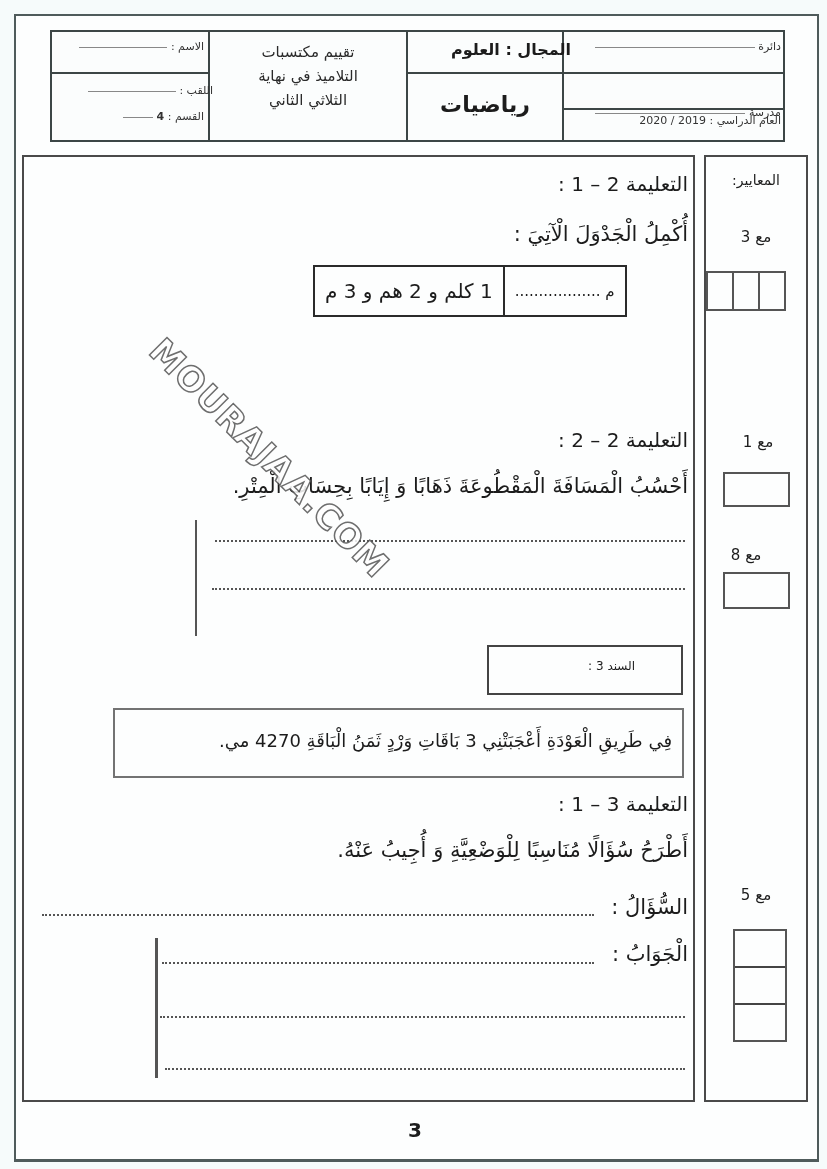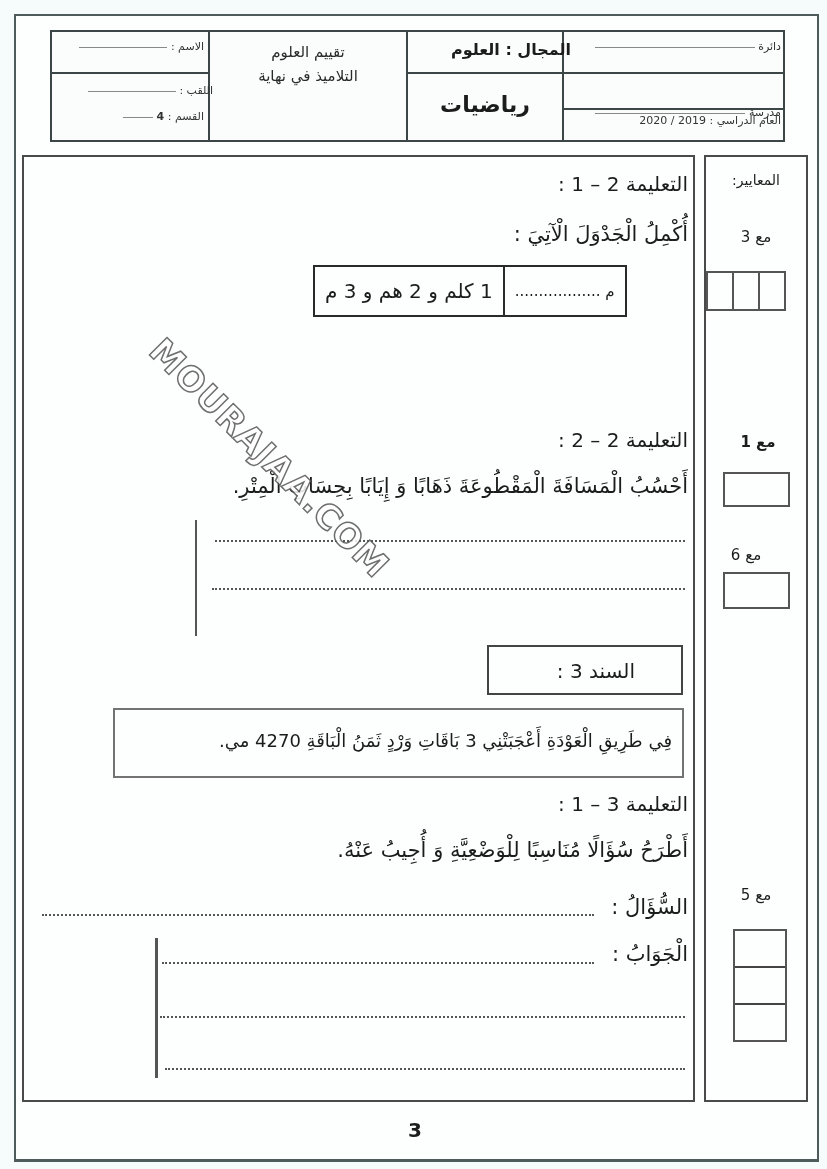--- a/index.html
+++ b/index.html
@@ -65,7 +65,7 @@
   </div>
 
   <div class="hcell center-text" style="left:158px; top:8px; width:196px;">
-    <div>تقييم العلوم</div>
+    <div>تقييم مكتسبات</div>
     <div>التلاميذ في نهاية</div>
   </div>
 

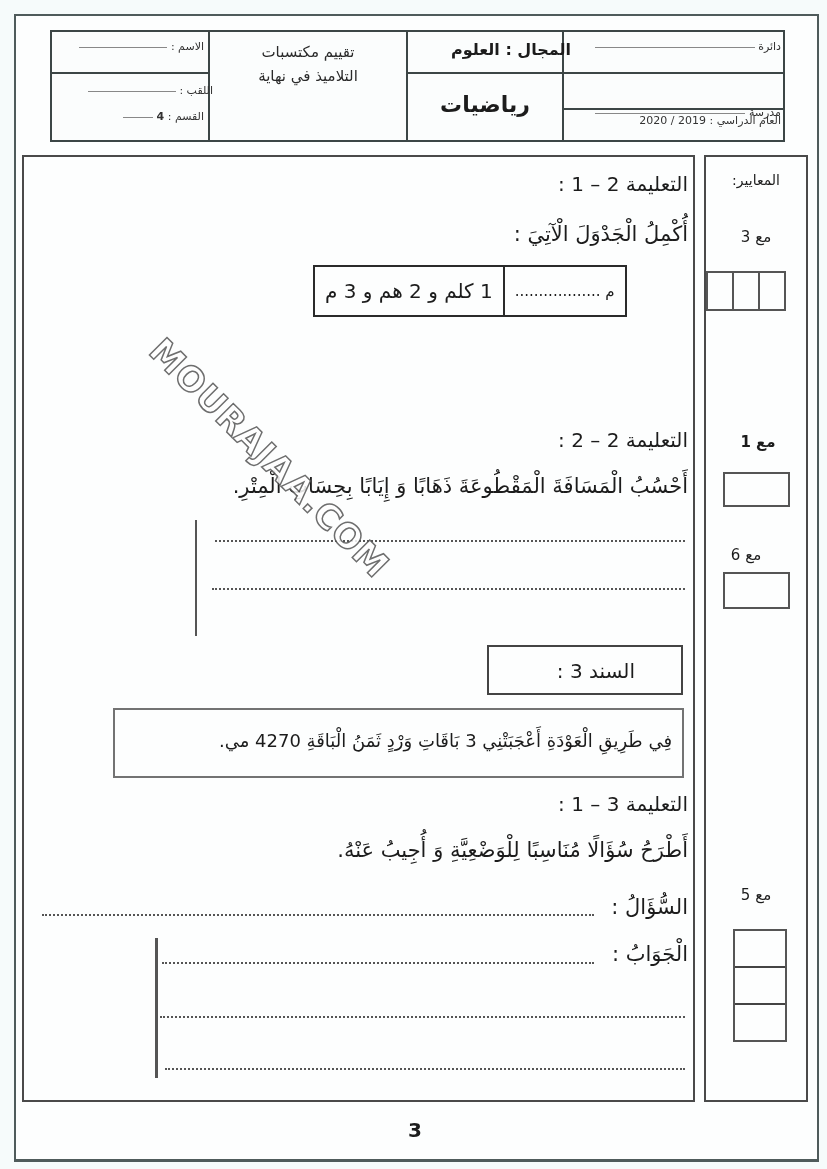--- a/index.html
+++ b/index.html
@@ -67,6 +67,7 @@
   <div class="hcell center-text" style="left:158px; top:8px; width:196px;">
     <div>تقييم مكتسبات</div>
     <div>التلاميذ في نهاية</div>
+    <div>الثلاثي الثاني</div>
   </div>
 
   <div class="hcell" style="left:356px; top:8px; width:154px; text-align:center; direction:rtl; font-size:16px; font-weight:bold;margin-left:26px;">المجال : العلوم</div>

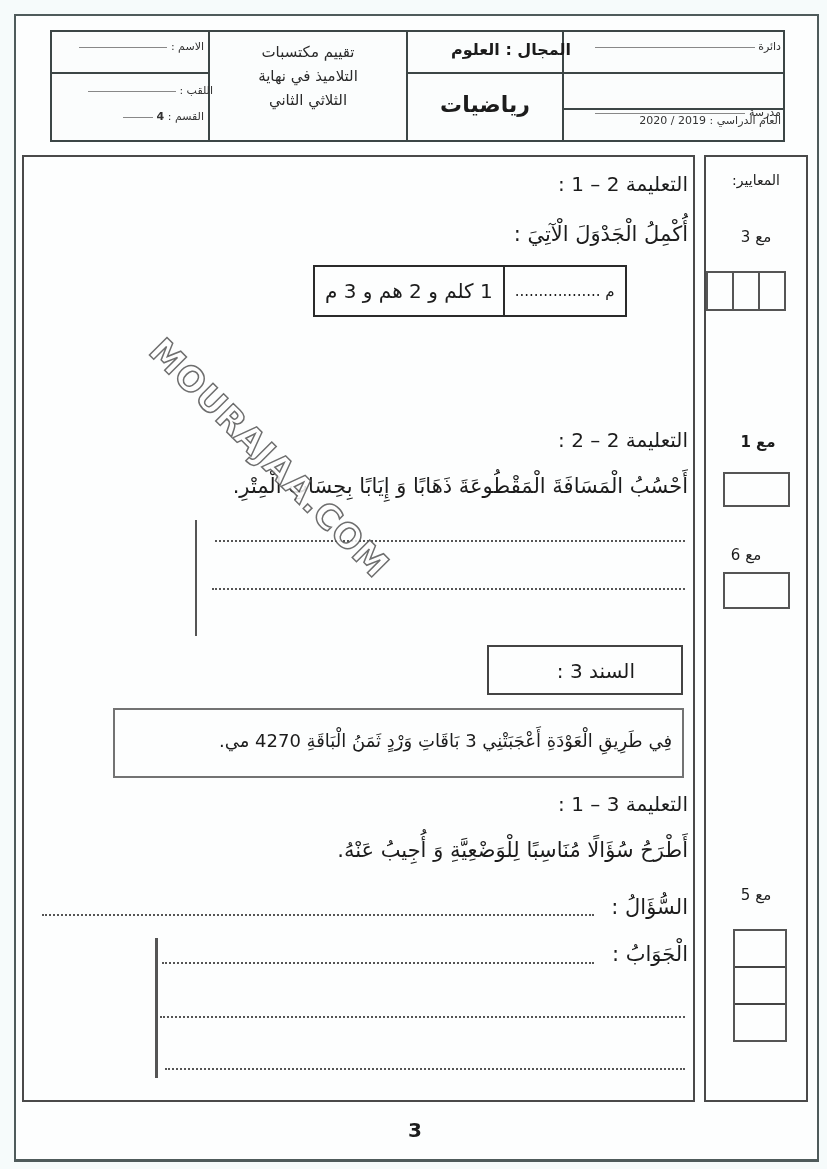--- a/index.html
+++ b/index.html
@@ -140,7 +140,7 @@
   <div style="flex:1;"></div>
 </div>
 
-<div class="abs crit-label" style="left:706px; top:433px; width:104px; font-size:15px;font-weight:bold;">مع 1</div>
+<div class="abs crit-label" style="left:706px; top:433px; width:104px; font-size:15px;">مع 1</div>
 <div class="abs box" style="left:723px; top:472px; width:67px; height:35px;"></div>
 
 <div class="abs crit-label" style="left:706px; top:546px; width:80px; font-size:15px;">مع 6</div>

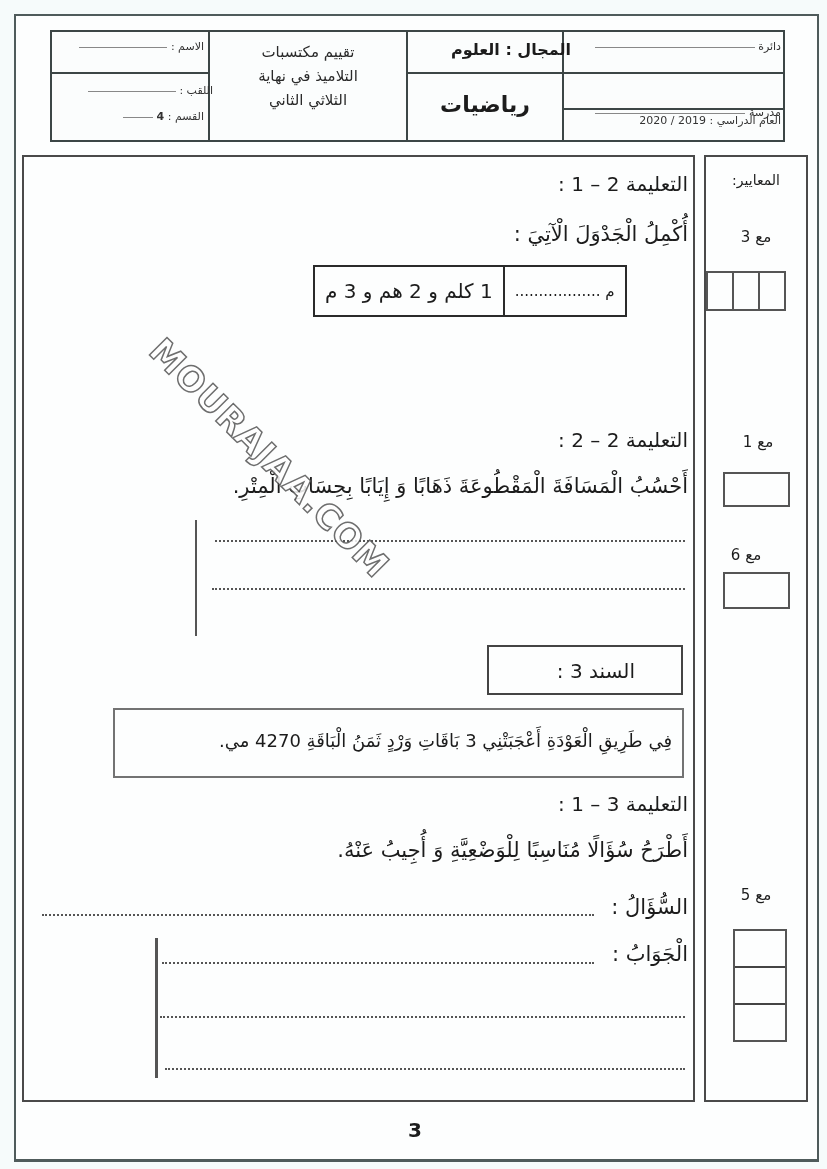--- a/index.html
+++ b/index.html
@@ -143,7 +143,7 @@
 <div class="abs crit-label" style="left:706px; top:433px; width:104px; font-size:15px;">مع 1</div>
 <div class="abs box" style="left:723px; top:472px; width:67px; height:35px;"></div>
 
-<div class="abs crit-label" style="left:706px; top:546px; width:80px; font-size:15px;">مع 6</div>
+<div class="abs crit-label" style="left:706px; top:546px; width:80px; font-size:15px;">مع 8</div>
 <div class="abs box" style="left:723px; top:572px; width:67px; height:37px;"></div>
 
 <div class="abs crit-label" style="left:706px; top:886px; width:100px; font-size:15px;">مع 5</div>

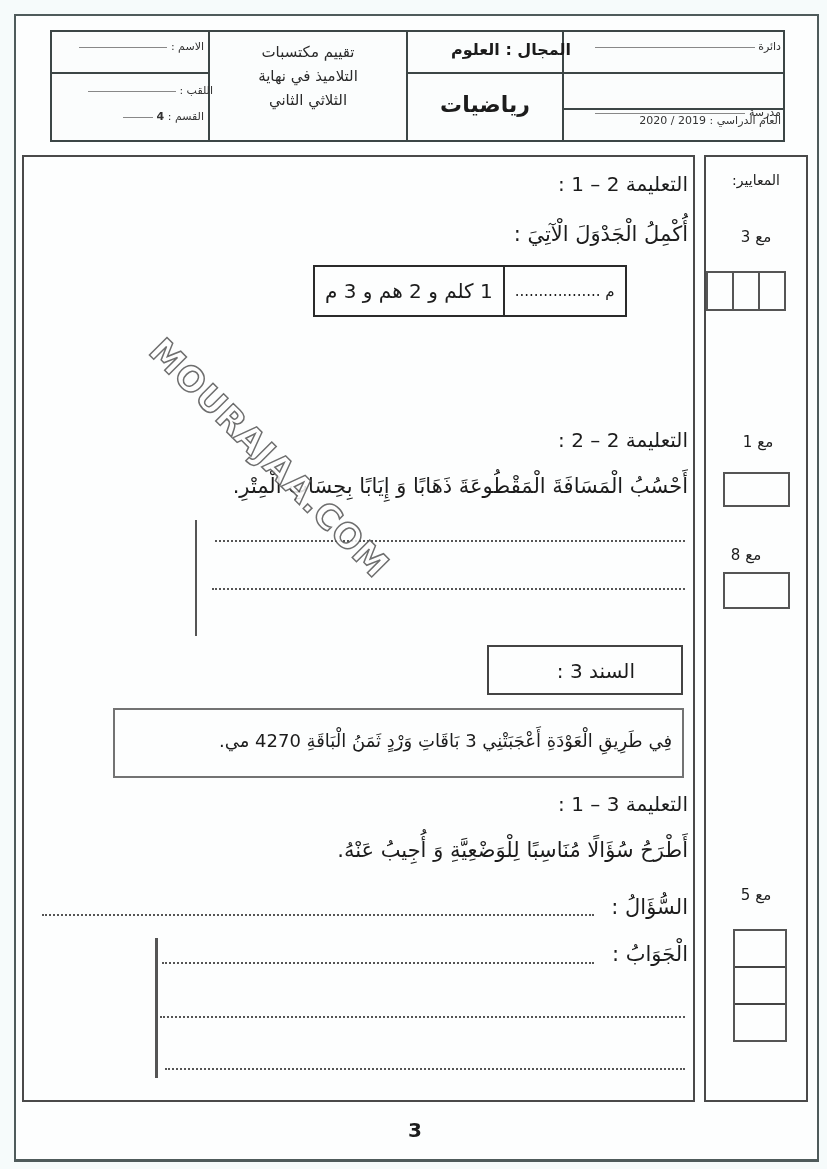--- a/index.html
+++ b/index.html
@@ -109,7 +109,7 @@
 <div class="abs dots" style="left:215px; top:540px; width:470px;"></div>
 <div class="abs dots" style="left:212px; top:588px; width:473px;"></div>
 
-<div class="abs rtl" style="left:487px; top:645px; width:196px; height:50px; border:2px solid #444; font-size:20px; padding:12px 46px 4px 0;">
+<div class="abs rtl" style="left:487px; top:645px; width:196px; height:50px; border:2px solid #444; font-size:12px; padding:12px 46px 4px 0;">
   <span>السند 3 :</span>
 </div>
 <div class="abs rtl" style="left:113px; top:708px; width:571px; height:70px; border:2px solid #737373; font-size:18px; padding:20px 10px 0 10px; white-space:nowrap;">

